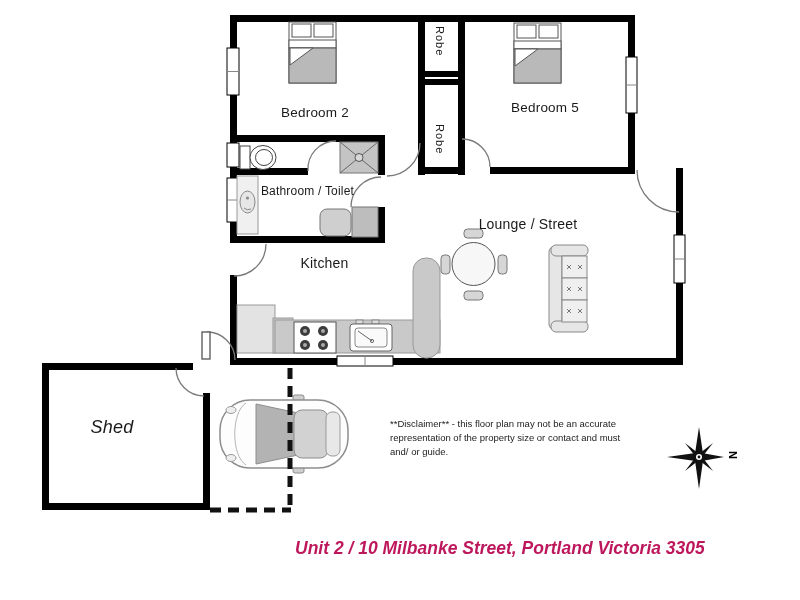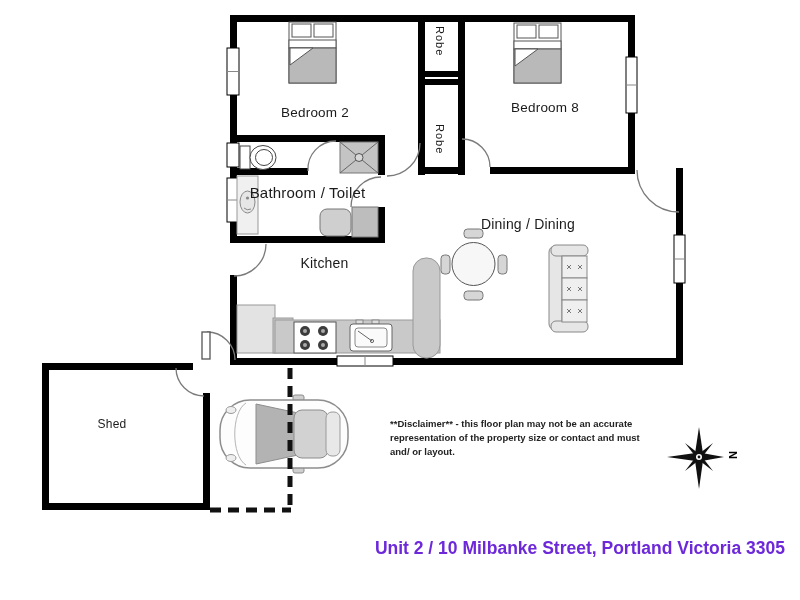--- a/index.html
+++ b/index.html
@@ -229,7 +229,7 @@
 </svg>
 
   <div class="lbl lbl-bedroom" style="left:240px;top:105px;width:150px;">Bedroom 2</div>
-  <div class="lbl lbl-bedroom" style="left:470px;top:100px;width:150px;">Bedroom 8</div>
+  <div class="lbl lbl-bedroom" style="left:470px;top:100px;width:150px;">Bedroom 5</div>
   <div class="lbl-robe" style="left:434px;top:26px;">Robe</div>
   <div class="lbl-robe" style="left:434px;top:124px;">Robe</div>
   <div class="lbl lbl-bath" style="left:235px;top:184px;width:145px;">Bathroom / Toilet</div>

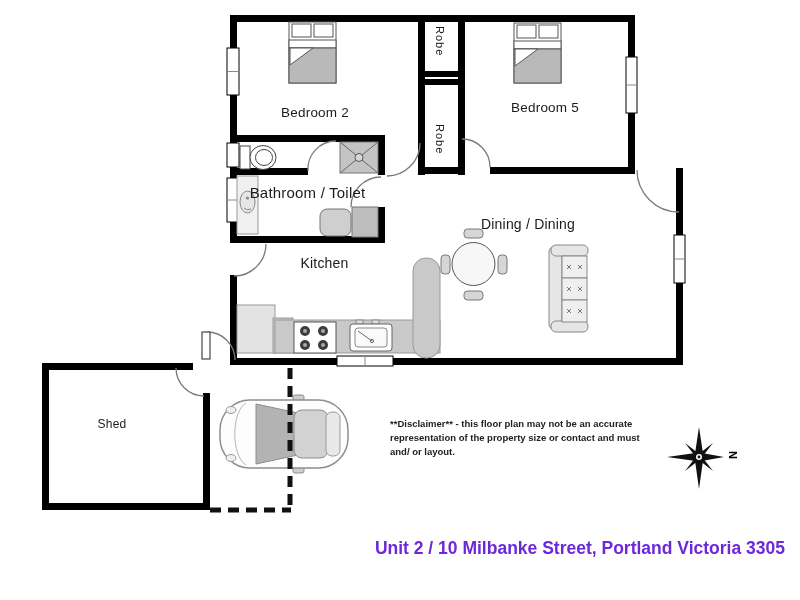--- a/index.html
+++ b/index.html
@@ -10,7 +10,7 @@
   .stage svg{position:absolute;left:0;top:0;}
   .lbl{position:absolute;text-align:center;color:#1a1a1a;letter-spacing:.2px;}
   .lbl-bedroom{font-size:13.5px;}
-  .lbl-bath{font-size:15px;}
+  .lbl-bath{font-size:12px;}
   .lbl-big{font-size:14px;}
   .lbl-shed{font-size:12px;}
   .lbl-robe{

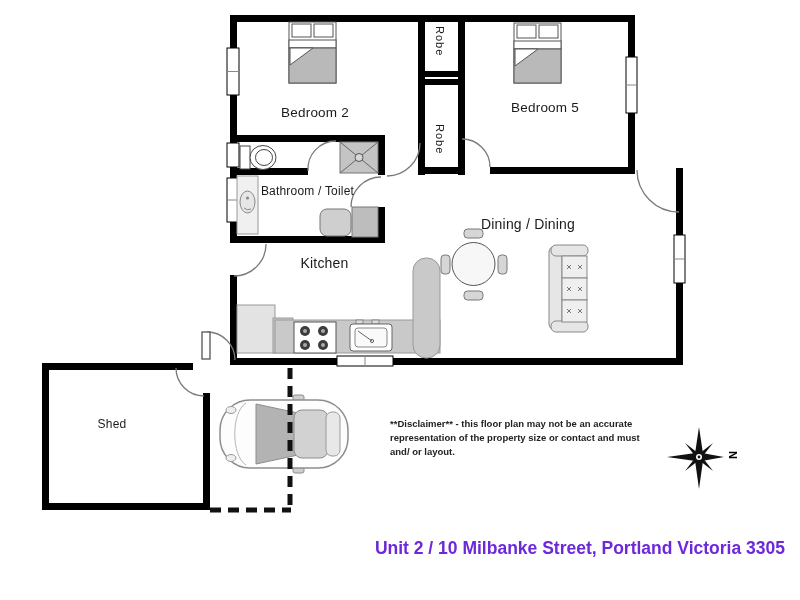--- a/index.html
+++ b/index.html
@@ -233,7 +233,7 @@
   <div class="lbl-robe" style="left:434px;top:26px;">Robe</div>
   <div class="lbl-robe" style="left:434px;top:124px;">Robe</div>
   <div class="lbl lbl-bath" style="left:235px;top:184px;width:145px;">Bathroom / Toilet</div>
-  <div class="lbl lbl-big" style="left:448px;top:216px;width:160px;">Dining / Dining</div>
+  <div class="lbl lbl-big" style="left:448px;top:216px;width:160px;">Lounge / Street</div>
   <div class="lbl lbl-big" style="left:262px;top:255px;width:125px;">Kitchen</div>
   <div class="lbl lbl-shed" style="left:48px;top:417px;width:128px;">Shed</div>
 

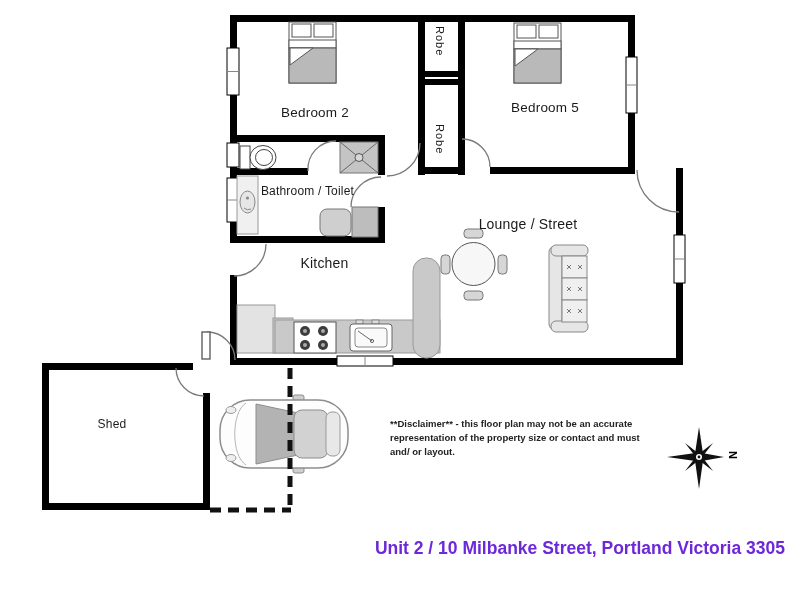--- a/index.html
+++ b/index.html
@@ -12,7 +12,7 @@
   .lbl-bedroom{font-size:13.5px;}
   .lbl-bath{font-size:12px;}
   .lbl-big{font-size:14px;}
-  .lbl-shed{font-size:12px;}
+  .lbl-shed{font-size:18px;font-style:italic;}
   .lbl-robe{
     position:absolute;writing-mode:vertical-rl;font-size:11px;letter-spacing:1px;color:#1a1a1a;
   }

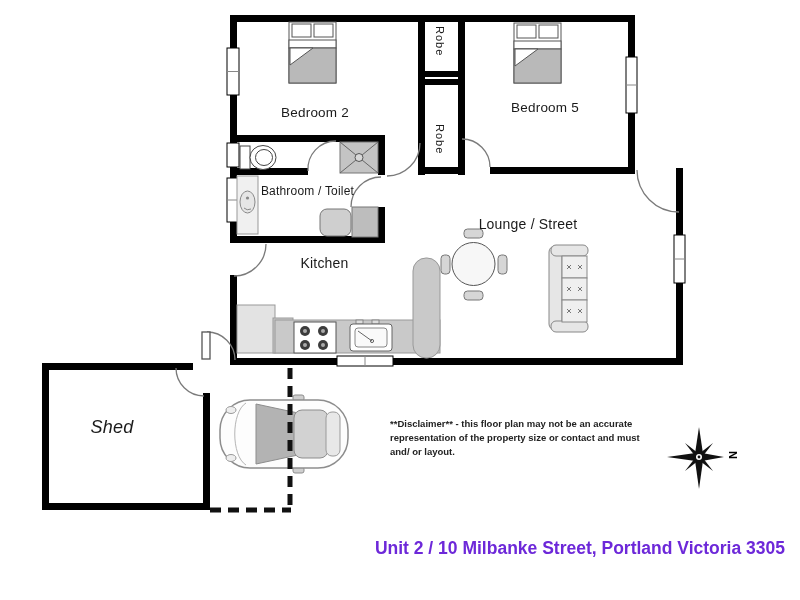--- a/index.html
+++ b/index.html
@@ -18,7 +18,7 @@
   }
   .disclaimer{
     position:absolute;left:390px;top:417px;width:252px;
-    font-size:9.5px;font-weight:bold;line-height:14px;color:#222;
+    font-size:9.5px;font-weight:normal;line-height:14px;color:#222;
   }
   .disclaimer div{white-space:nowrap;}
   .address{

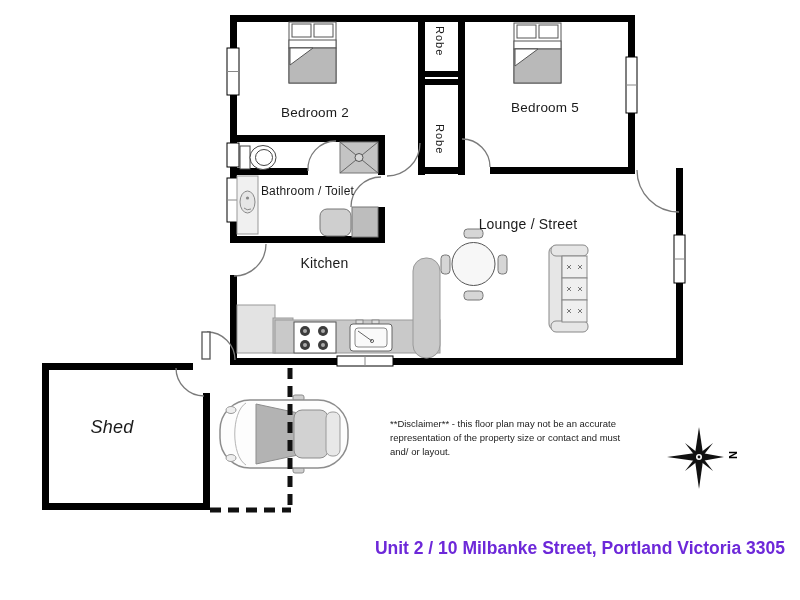--- a/index.html
+++ b/index.html
@@ -240,7 +240,7 @@
   <div class="disclaimer">
     <div>**Disclaimer** - this floor plan may not be an accurate</div>
     <div>representation of the property size or contact and must</div>
-    <div>and/ or layout.</div>
+    <div>and/ or guide.</div>
   </div>
 
   <div class="north">N</div>

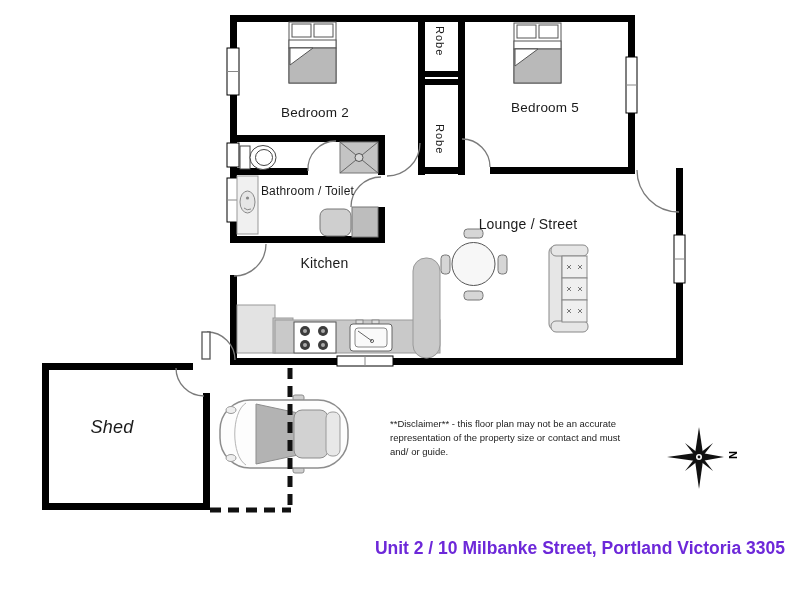--- a/index.html
+++ b/index.html
@@ -22,8 +22,8 @@
   }
   .disclaimer div{white-space:nowrap;}
   .address{
-    position:absolute;left:295px;top:538px;width:490px;text-align:right;
-    font-size:17.5px;font-weight:bold;color:#6d28d9;
+    position:absolute;left:295px;top:538px;width:490px;text-align:left;
+    font-size:17.5px;font-weight:bold;color:#be185d;font-style:italic;
   }
   .north{
     position:absolute;left:729px;top:449px;font-size:11px;font-weight:bold;color:#000;

